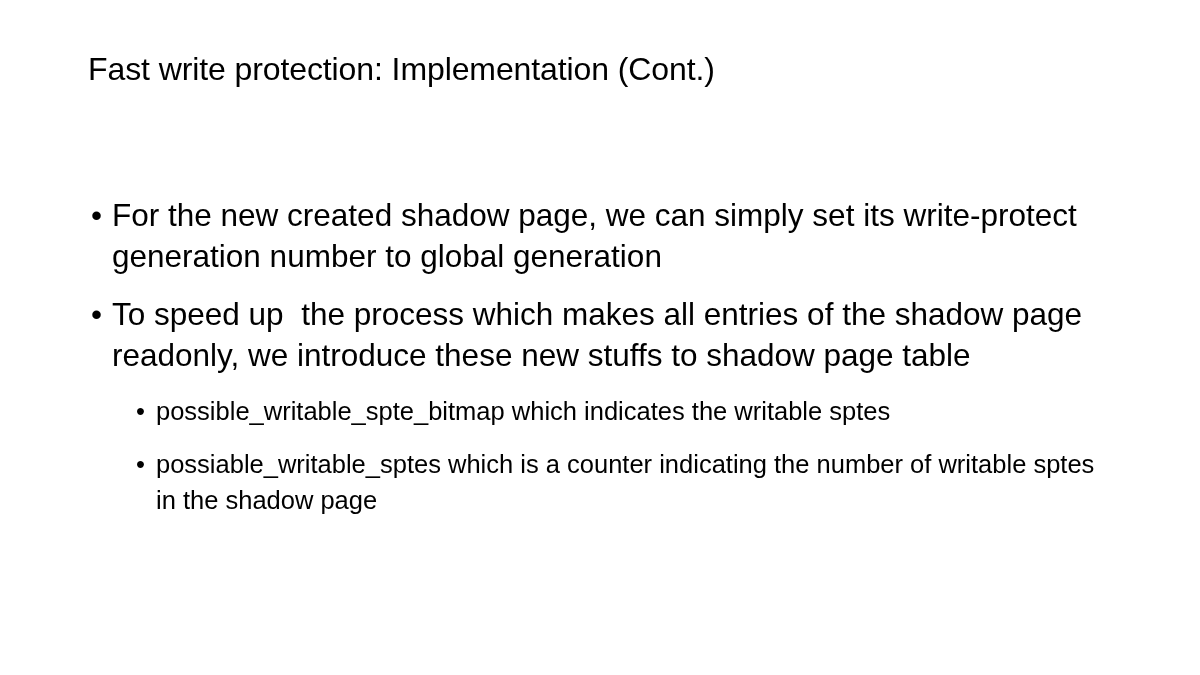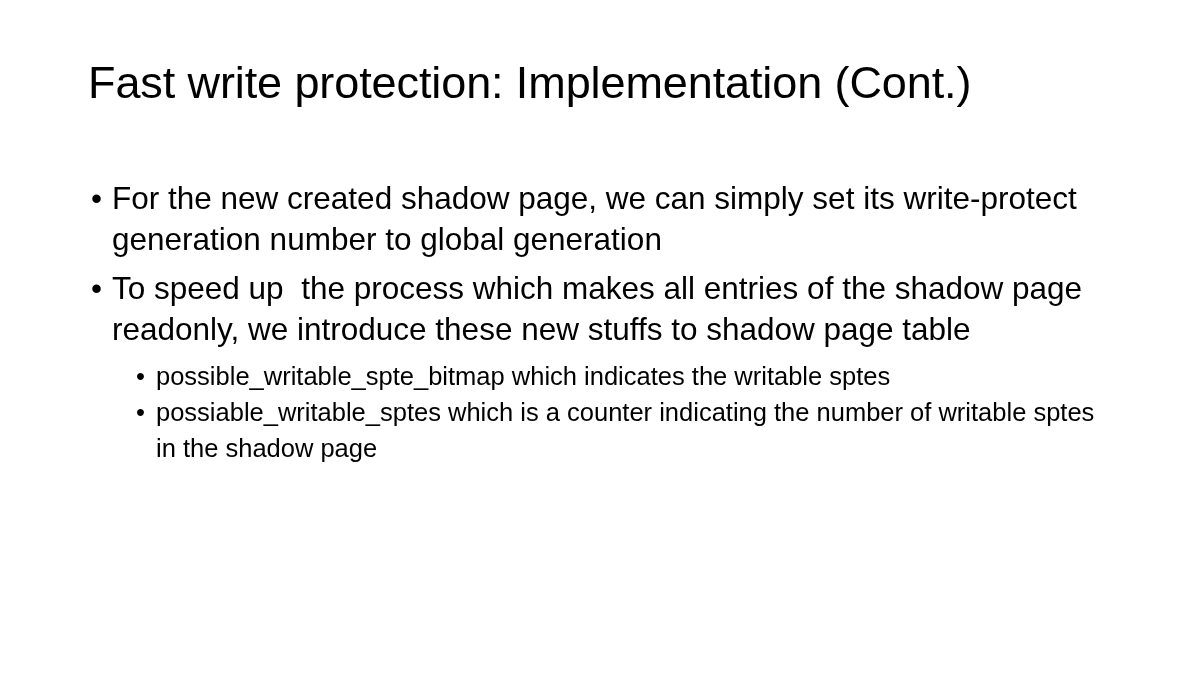--- a/index.html
+++ b/index.html
@@ -20,9 +20,9 @@
   #slide-title {
     position: absolute;
     left: 88px;
-    top: 58px;
+    top: 52px;
     width: 1024px;
-    font-size: 45px;
+    font-size: 32px;
     line-height: 1.12;
     font-weight: 400;
     color: #000000;

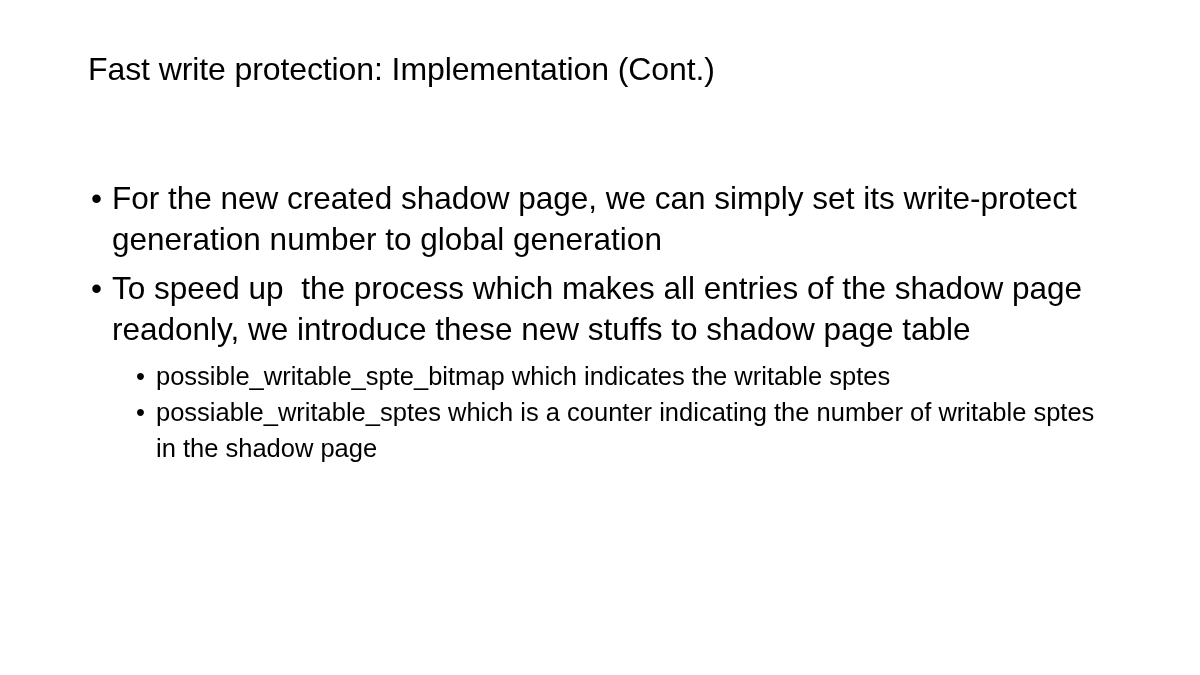--- a/index.html
+++ b/index.html
@@ -80,6 +80,7 @@
   .txt {
     display: block;
     white-space: pre-wrap;
+    margin-top: 17px;
   }
 </style>
 </head>

